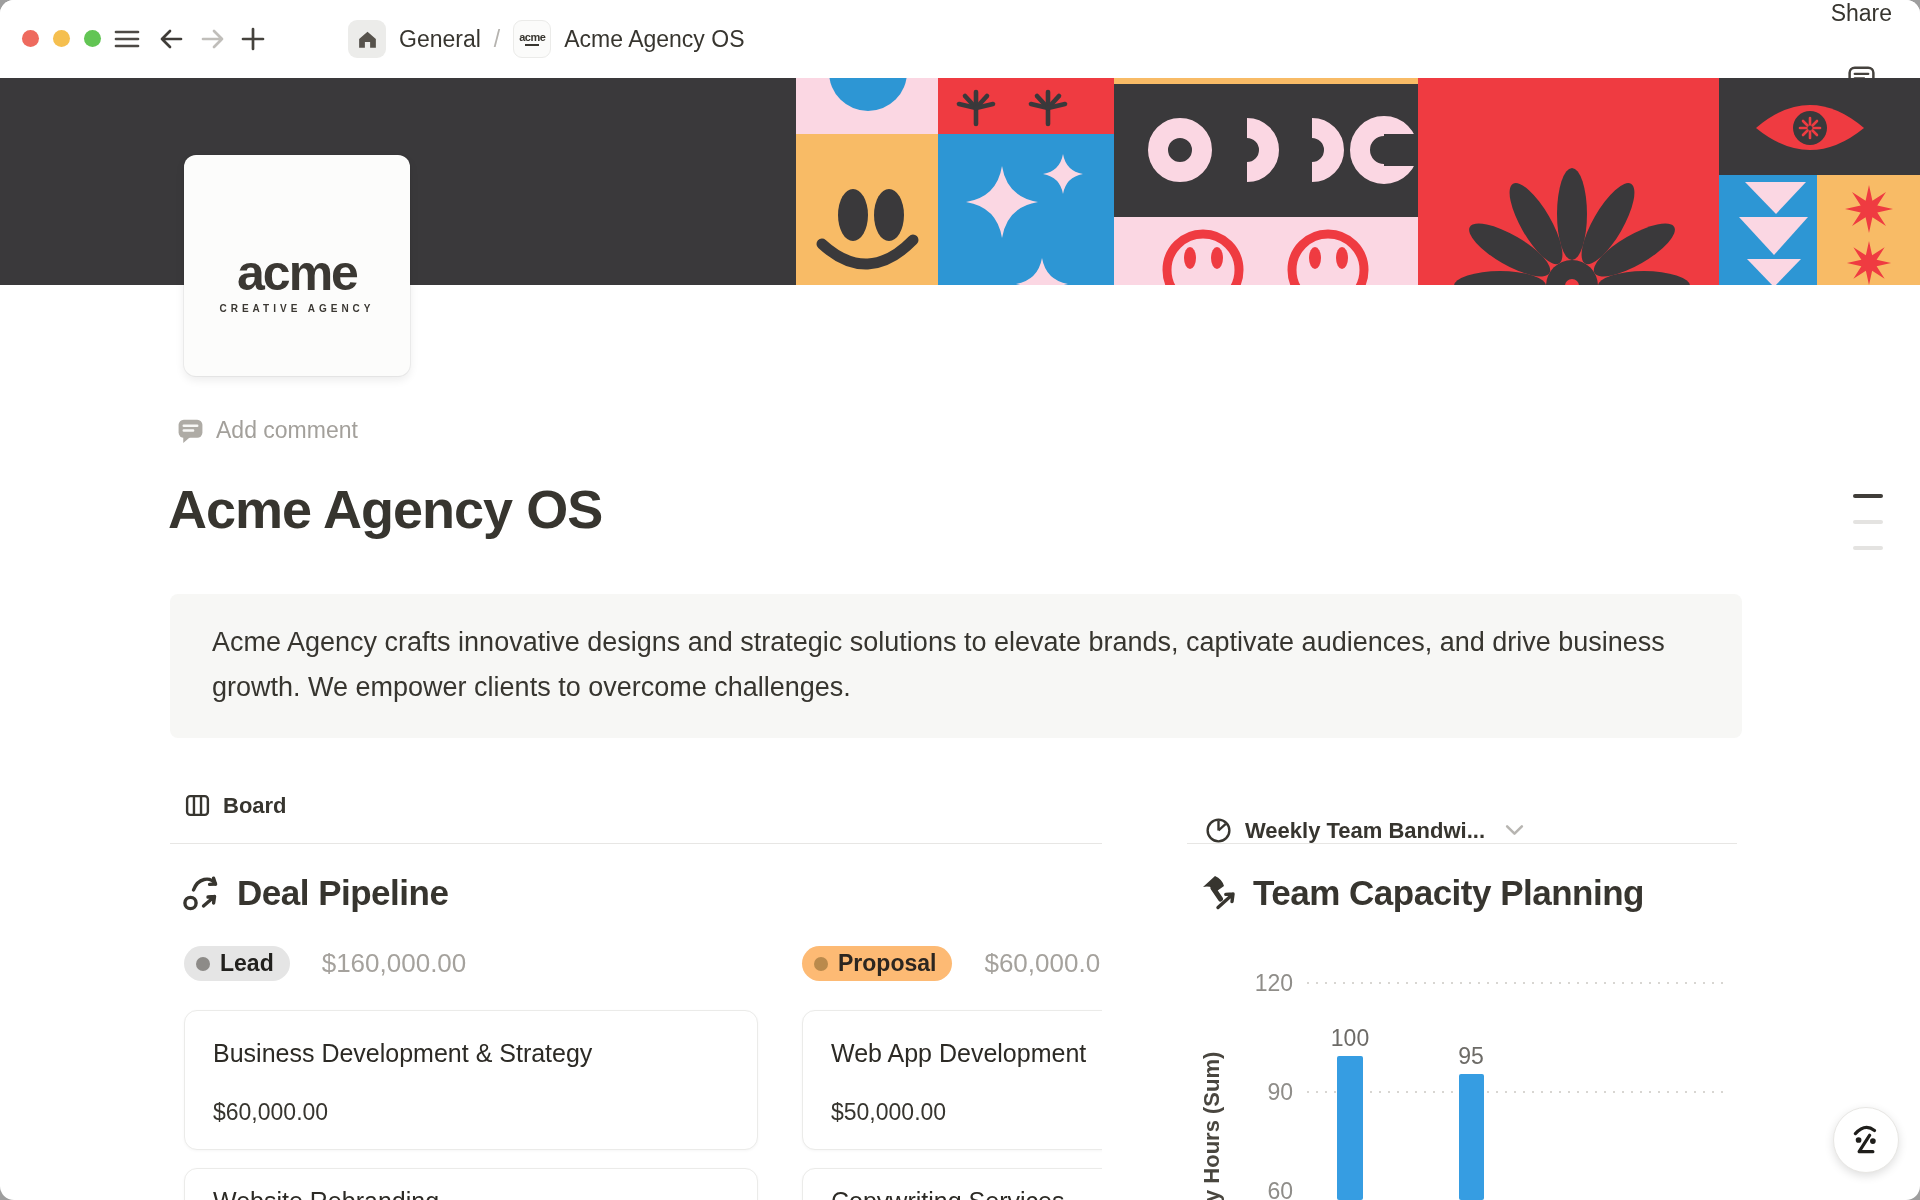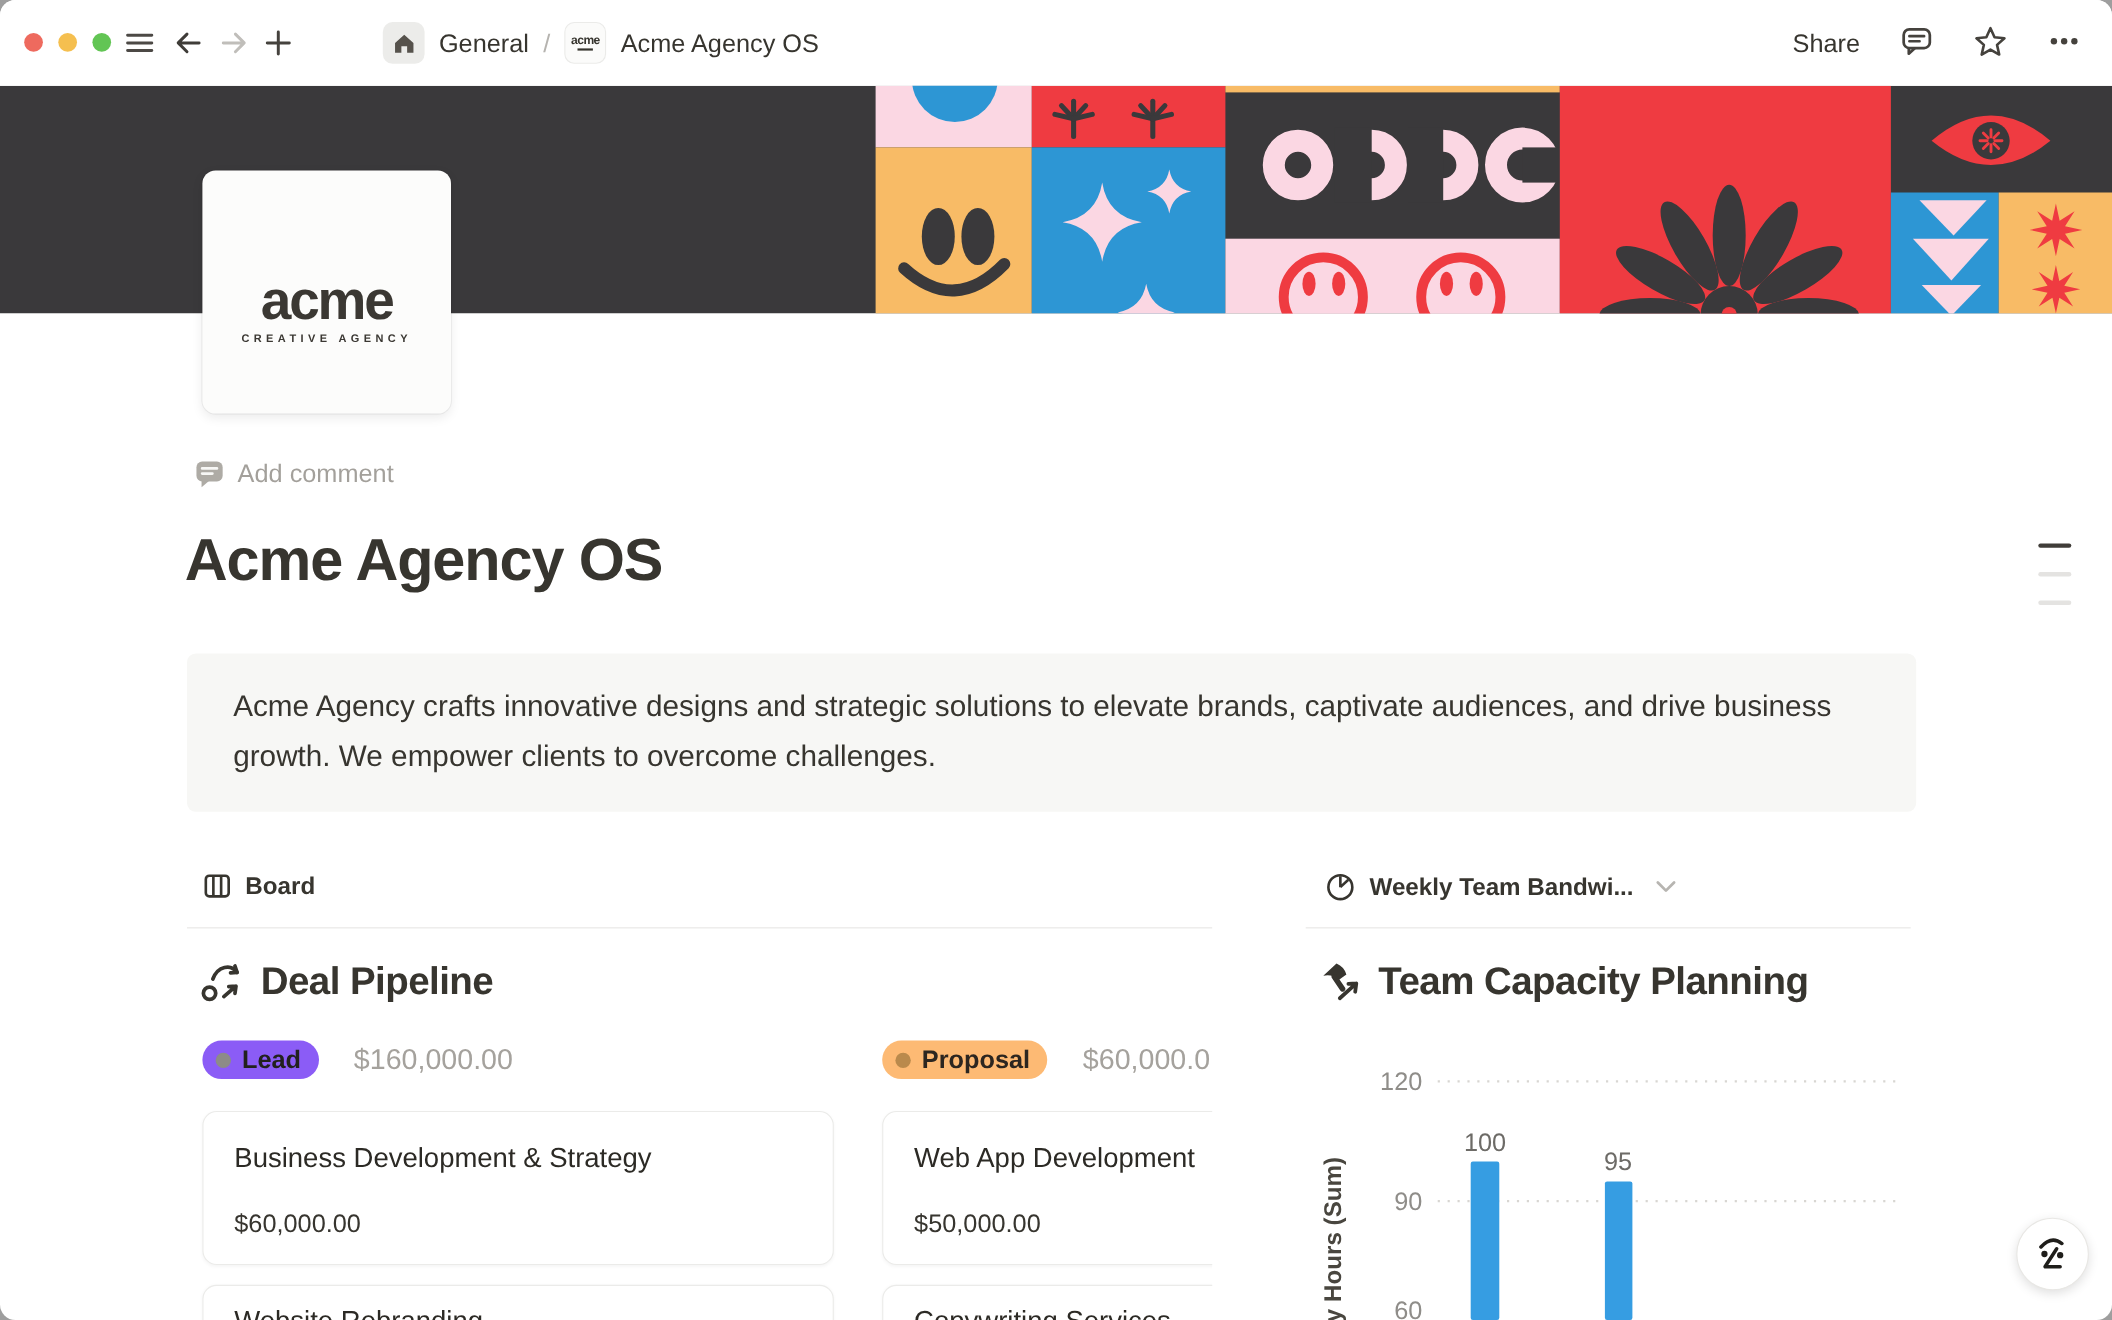--- a/index.html
+++ b/index.html
@@ -22,7 +22,7 @@
   .acme-mini-line { width:14px; height:2px; background:#37352f; }
   .crumb-txt { font-size:23px; color:#37352f; }
   .crumb-sep { font-size:23px; color:#b5b3af; }
-  .tb-right { position:absolute; right:28px; top:0; height:78px; display:flex; align-items:center; gap:36px; }
+  .tb-right { position:absolute; right:28px; top:0; height:78px; display:flex; align-items:center; gap:36px;flex-direction:column; }
   .share { background:none; border:none; font-size:23px; color:#37352f; cursor:pointer;
            font-family:inherit; }
 

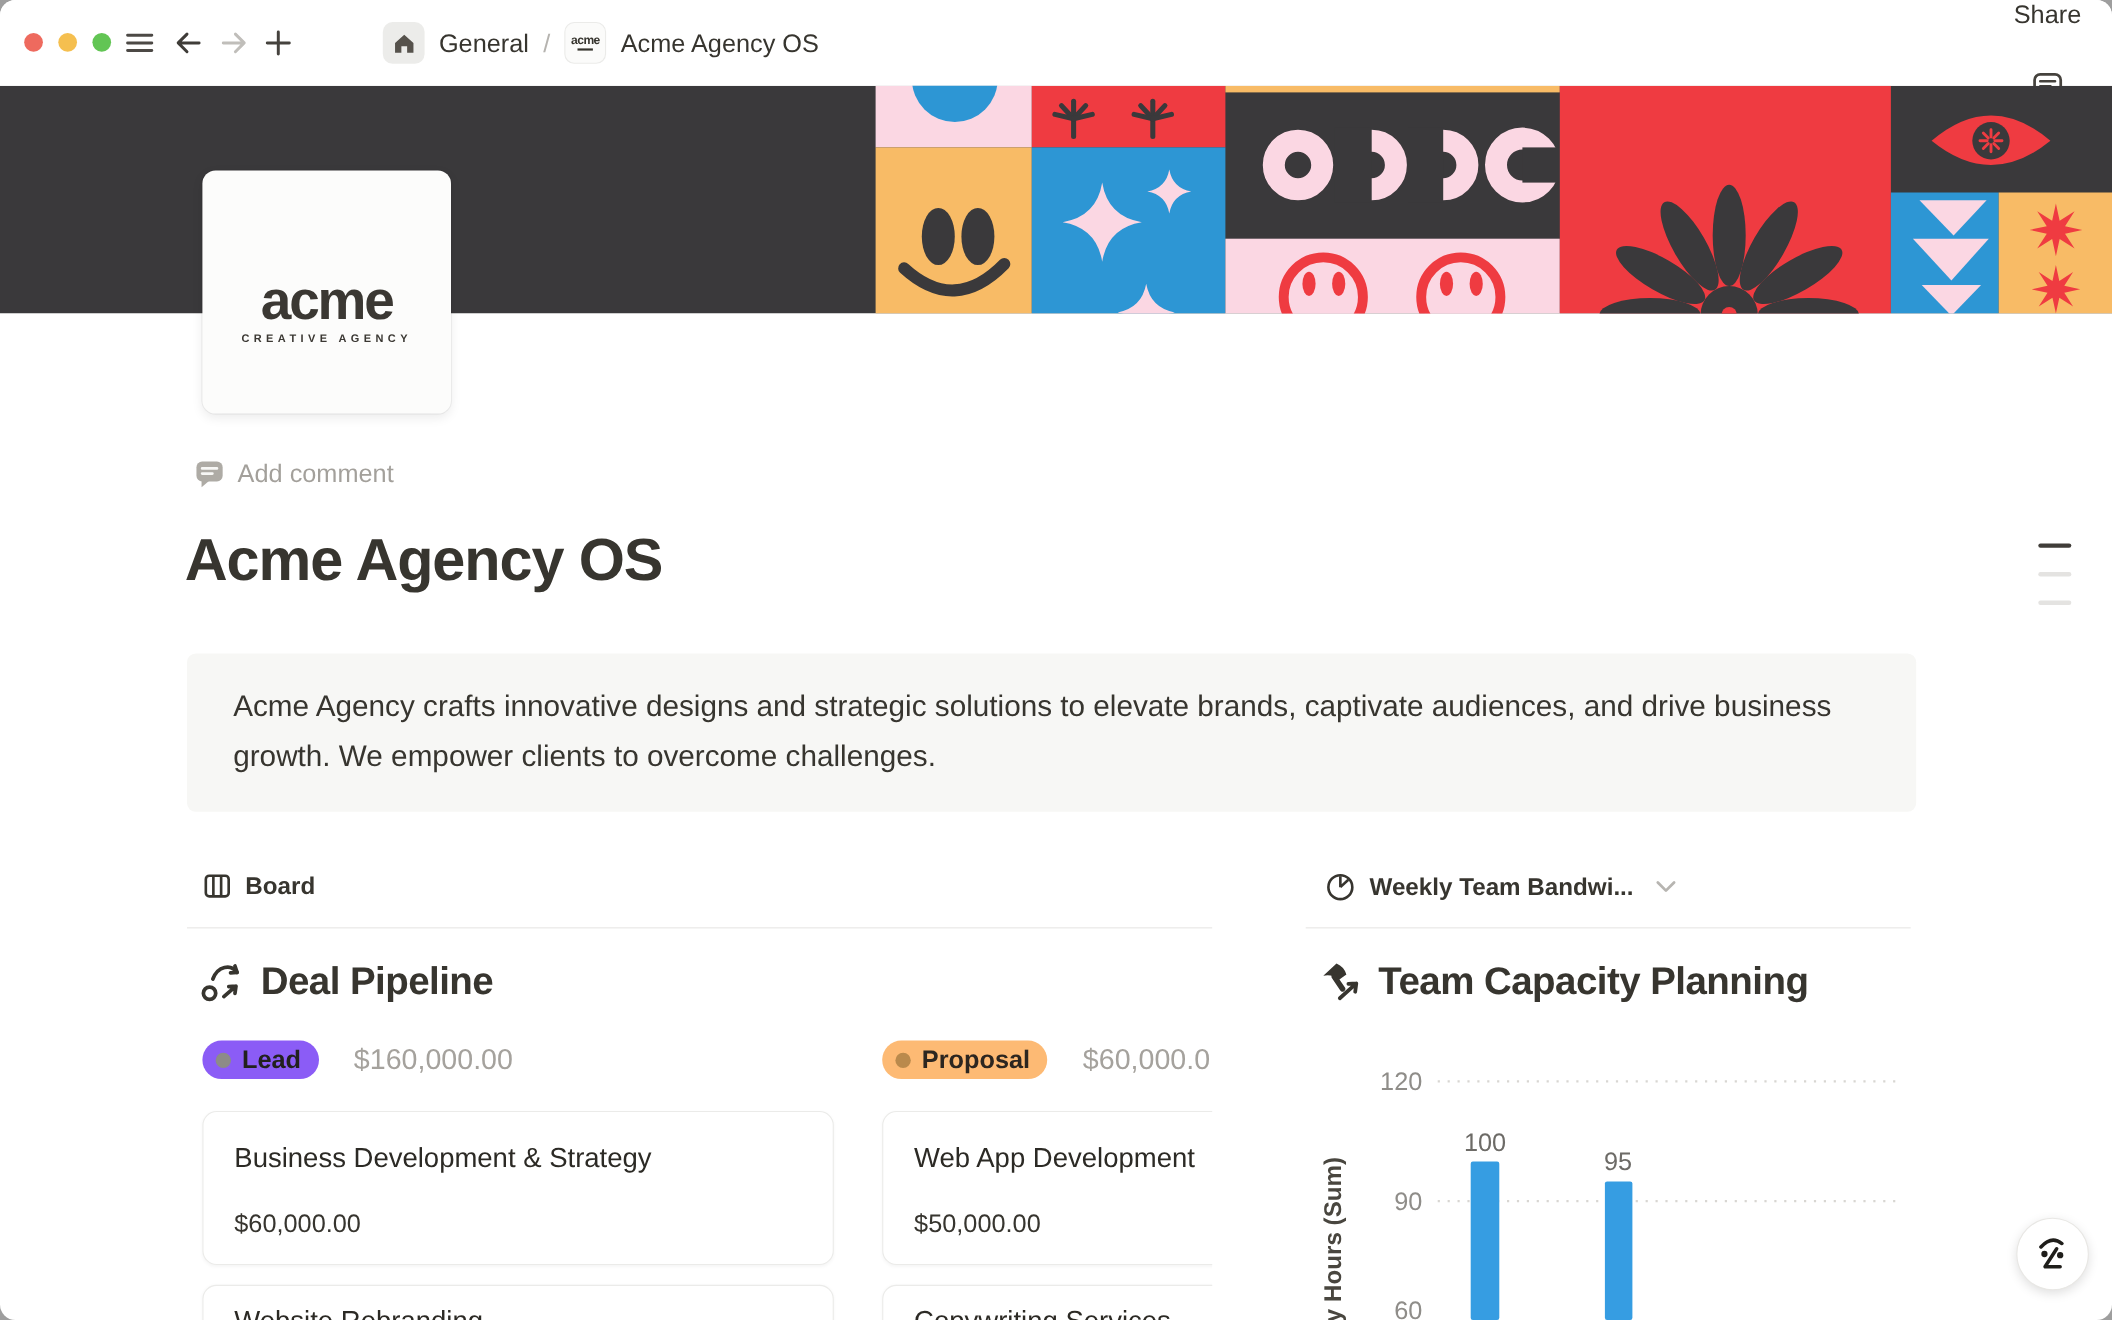--- a/index.html
+++ b/index.html
@@ -56,7 +56,7 @@
   .divider { position:absolute; height:1px; background:#e7e6e4; top:843px; }
   .divider.left { left:170px; width:932px; }
   .divider.right { left:1187px; width:550px; }
-  .view-chip { position:absolute; left:1204px; top:792px; display:flex; align-items:center; gap:12px;
+  .view-chip { position:absolute; left:1204px; top:816px; display:flex; align-items:center; gap:12px;
                background:none; border:none; cursor:pointer; }
   .view-chip span.lbl { font-size:22px; font-weight:600; color:#37352f; font-family:inherit; }
 

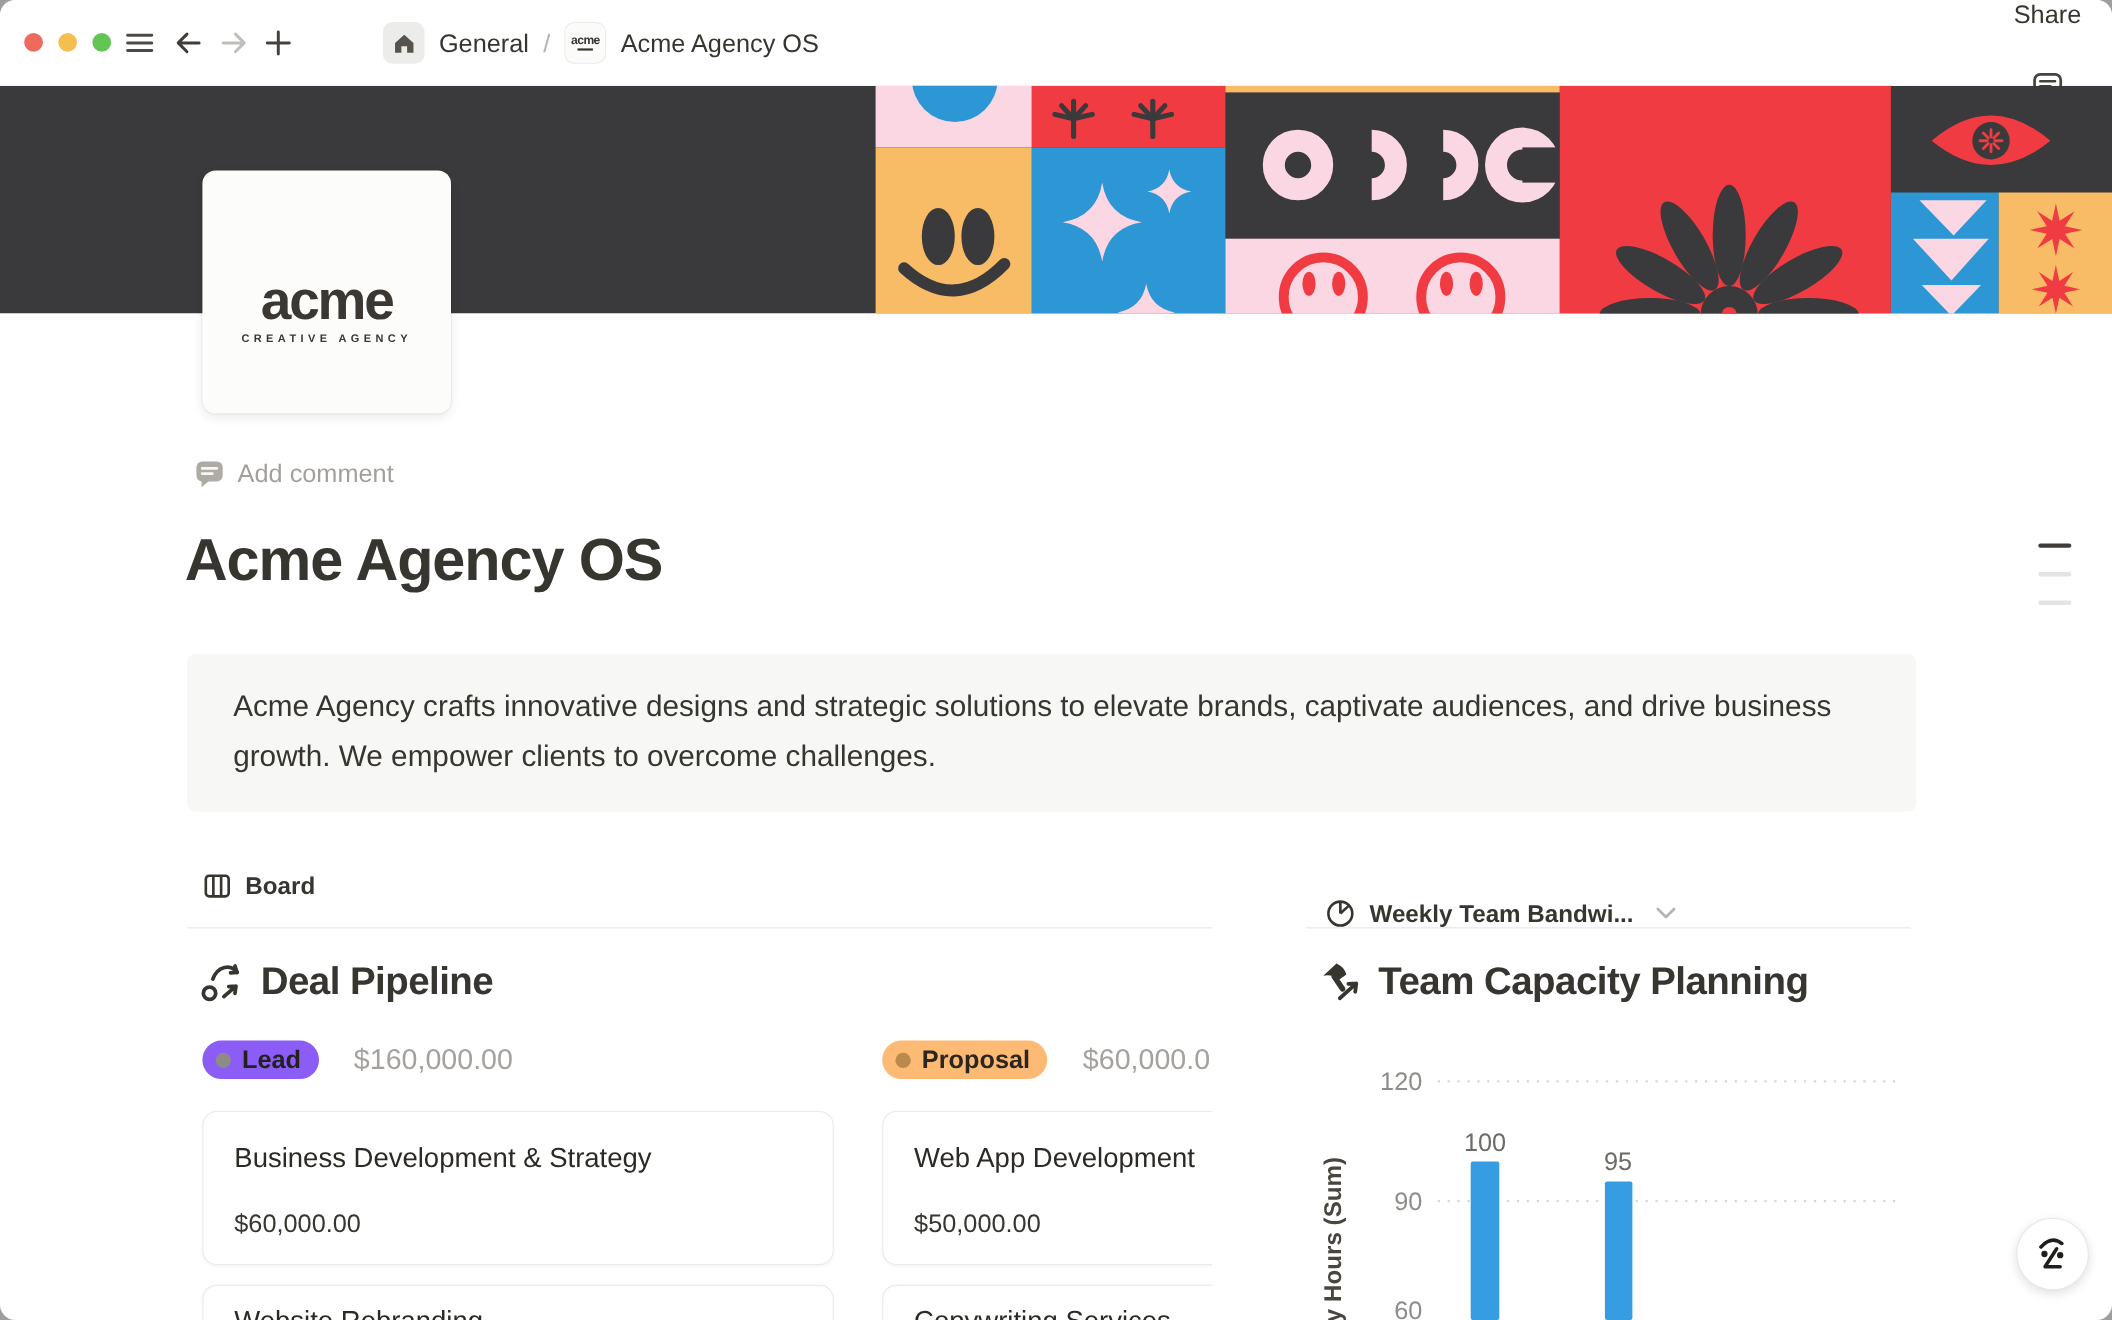--- a/index.html
+++ b/index.html
@@ -75,7 +75,7 @@
           padding:0 16px 0 12px; gap:10px; cursor:pointer; border:none; font-family:inherit; }
   .pill .dot { width:14px; height:14px; border-radius:50%; }
   .pill .st { font-size:23px; font-weight:600; }
-  .c1 .pill { background:#8b5cf6; } .c1 .pill .dot { background:#8d8b88; } .c1 .pill .st { color:#22211e; }
+  .c1 .pill { background:#e5e5e5; } .c1 .pill .dot { background:#8d8b88; } .c1 .pill .st { color:#22211e; }
   .c2 .pill { background:#fdba74; } .c2 .pill .dot { background:#ba8a4c; } .c2 .pill .st { color:#2c2620; }
   .col-total { font-size:26px; color:#a5a29d; white-space:nowrap; }
   .kcard { position:absolute; left:0; width:574px; height:140px; background:#fff;

